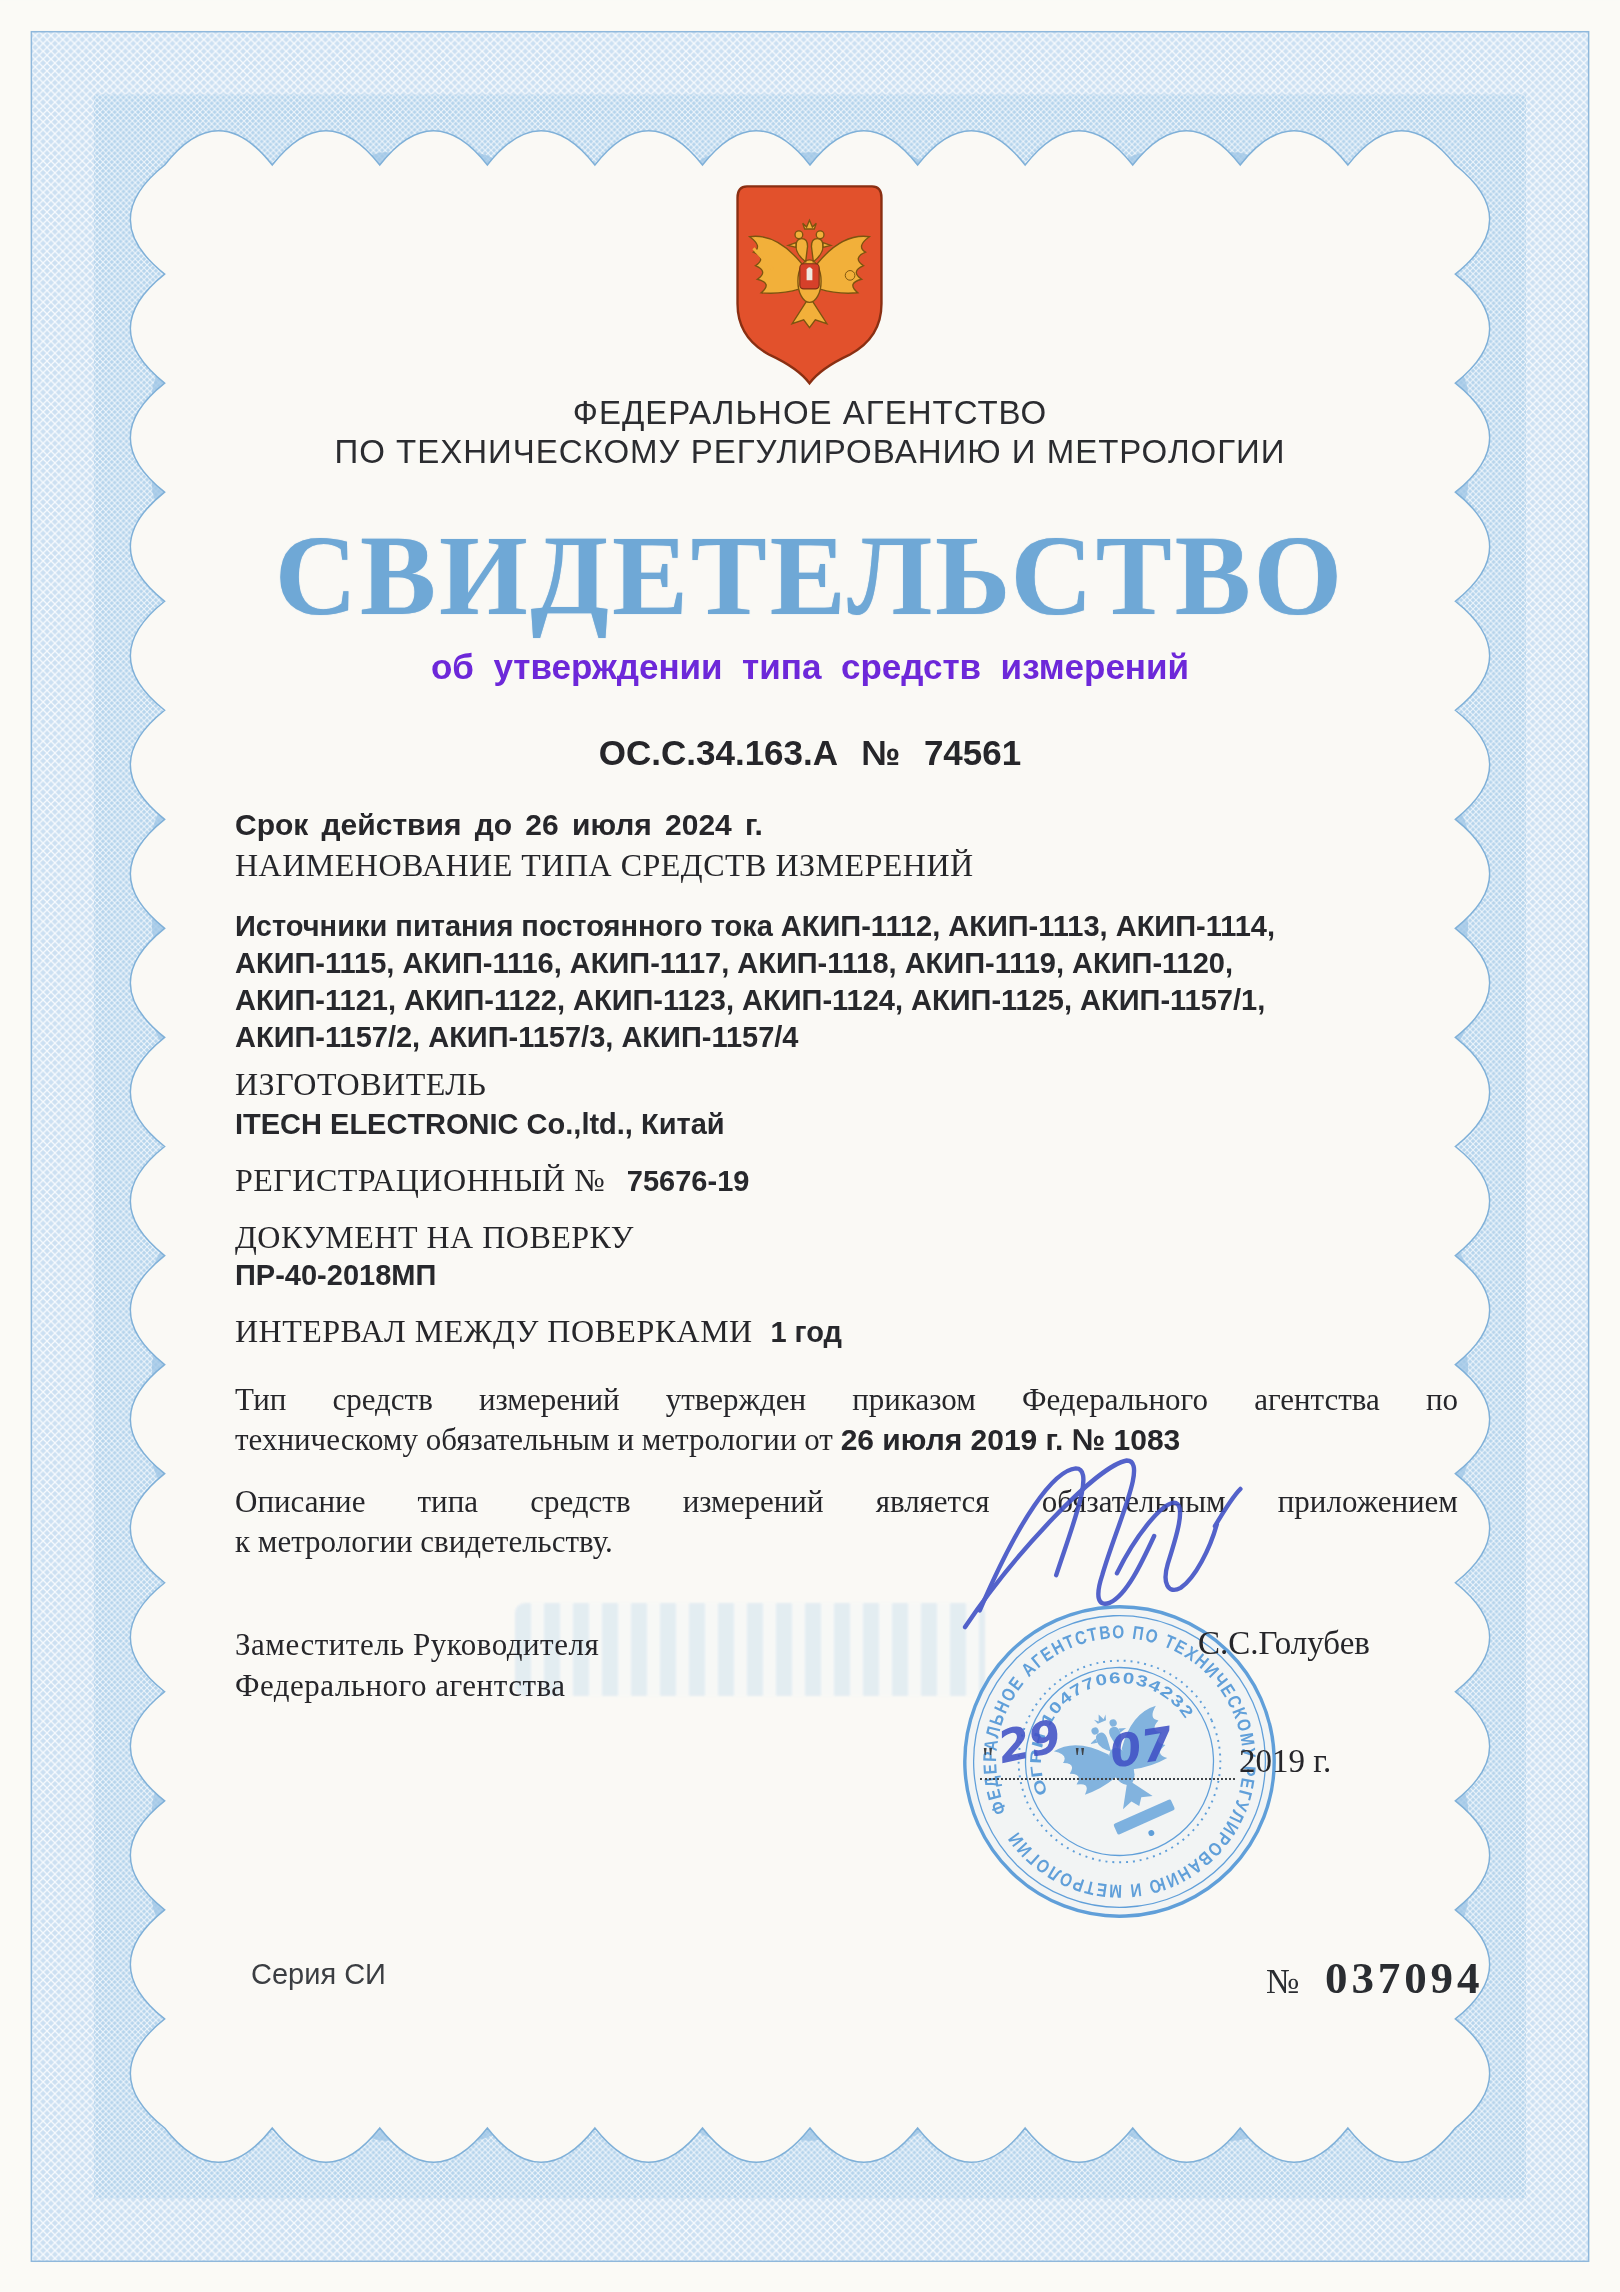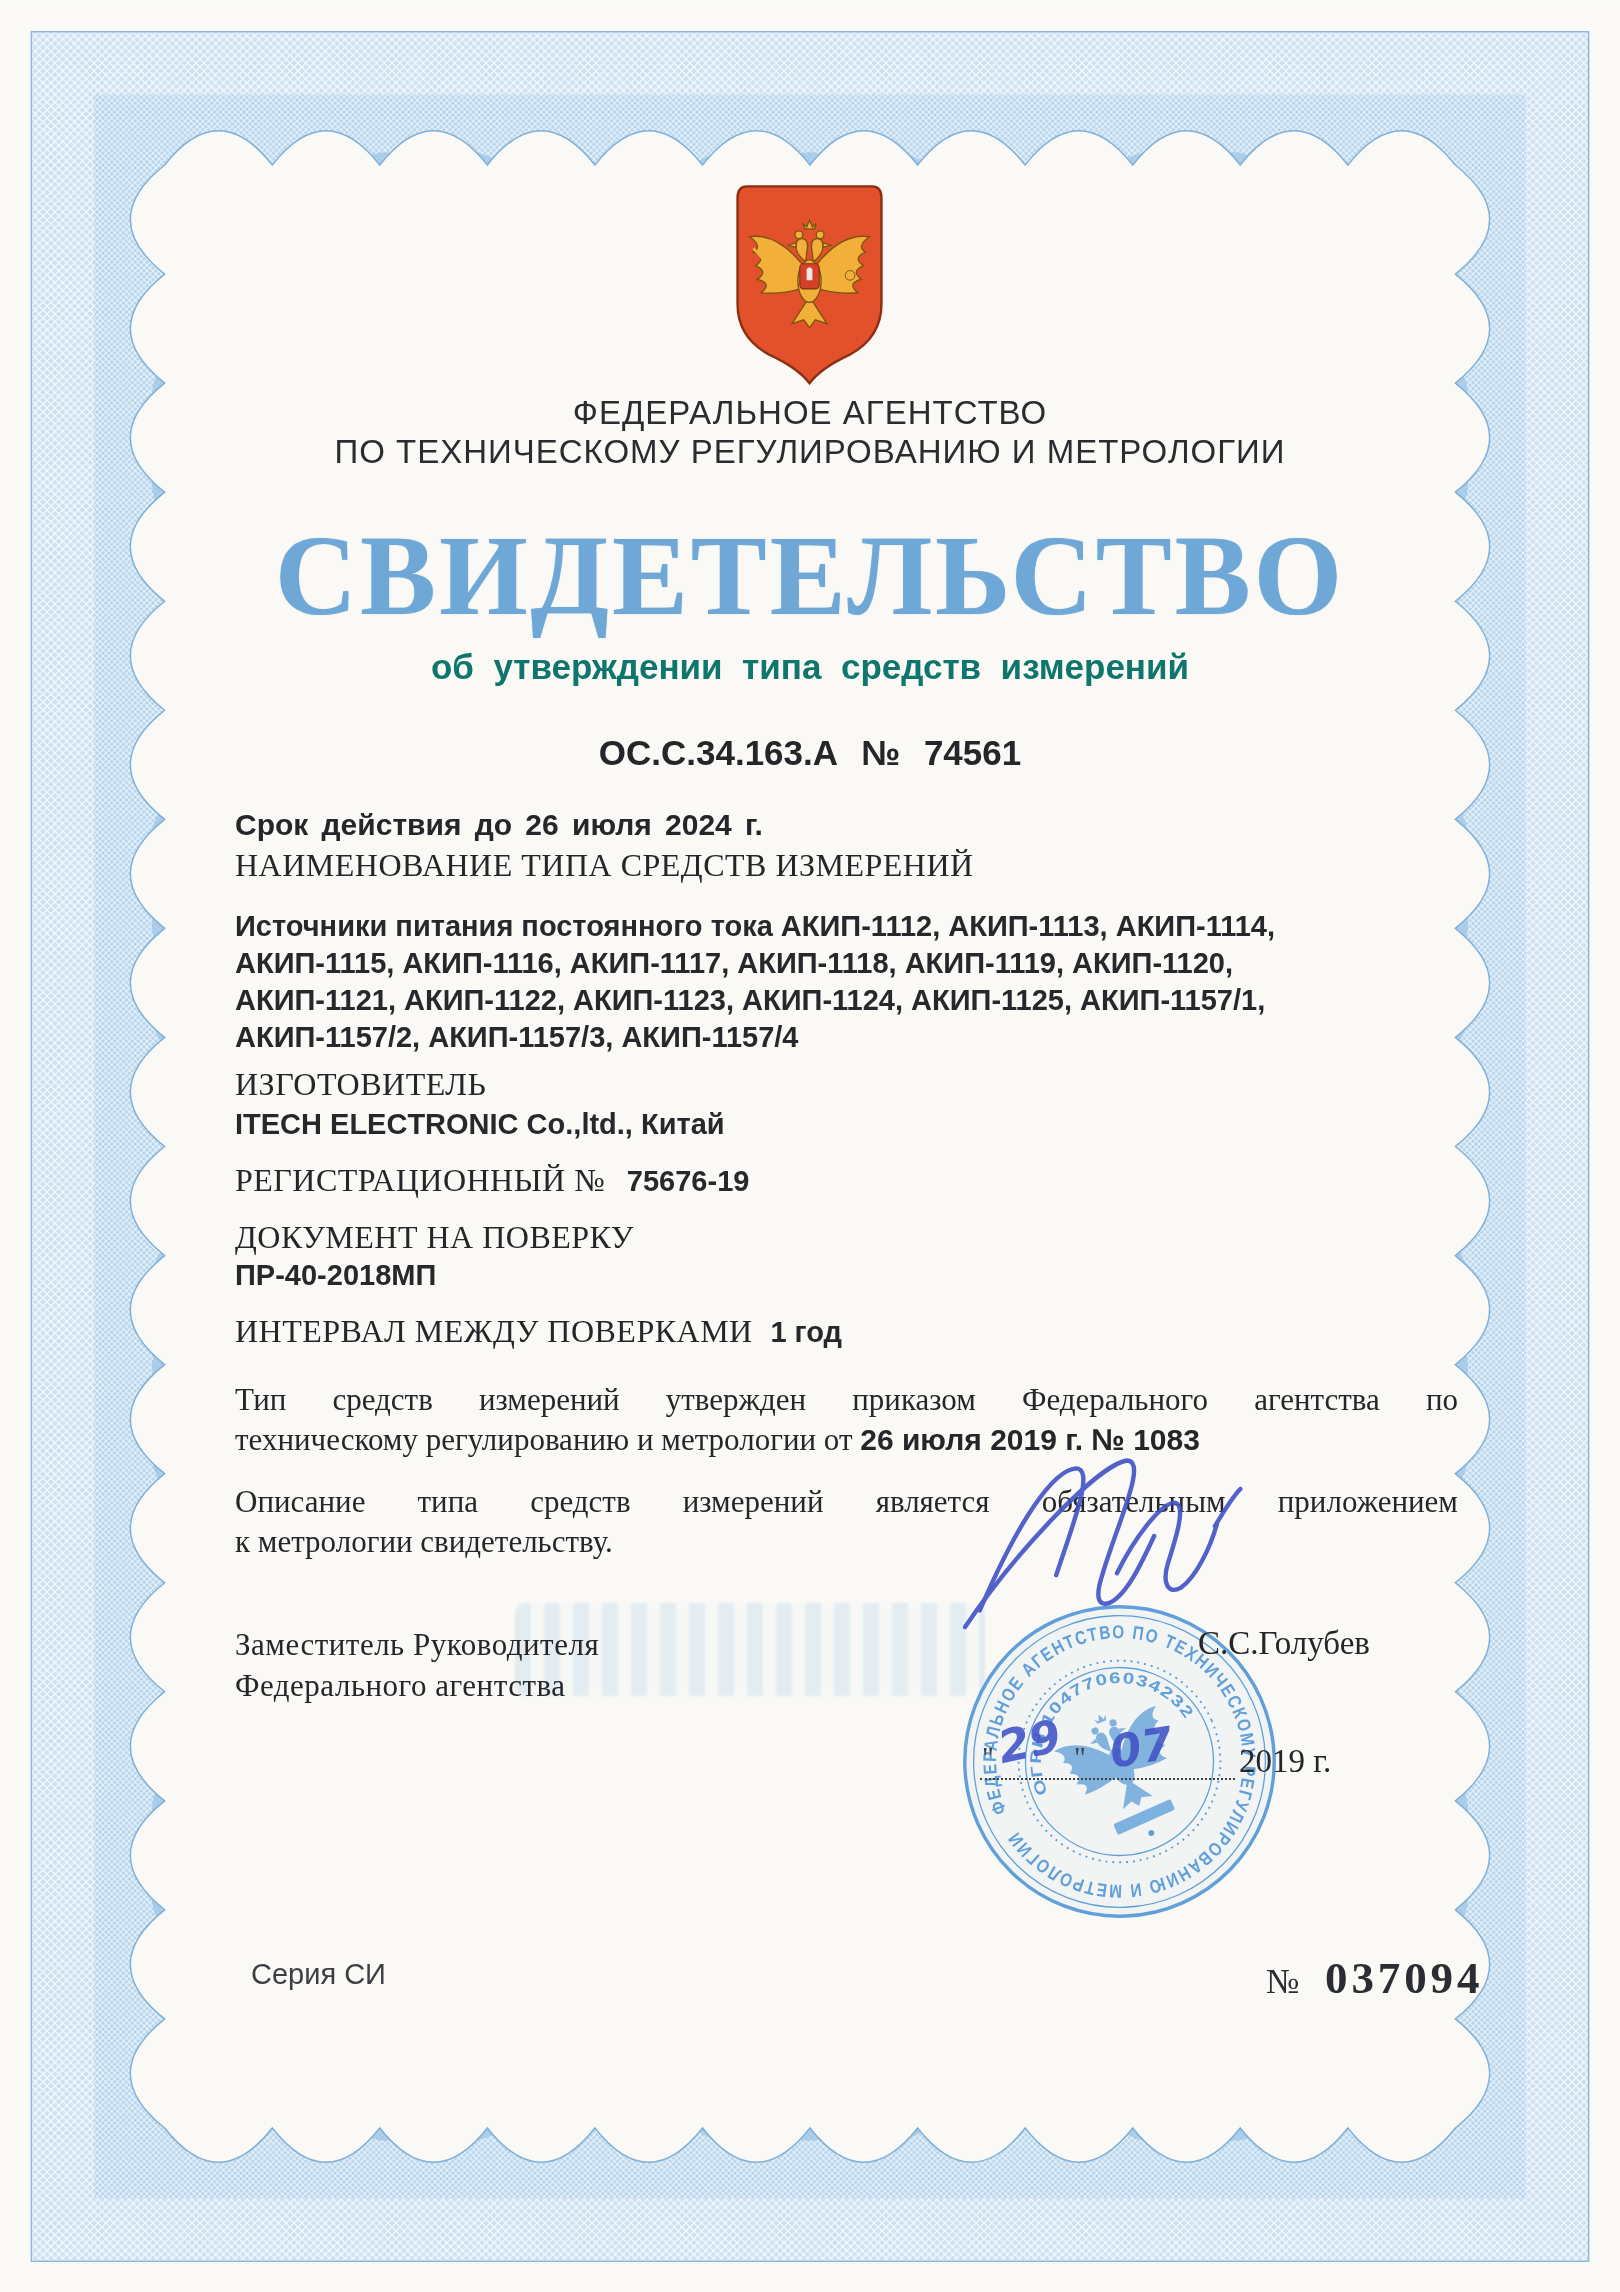--- a/index.html
+++ b/index.html
@@ -26,7 +26,7 @@
     text-shadow:0 0 1px rgba(111,168,214,.65);
     white-space:nowrap;
   }
-  .subtitle{font-family:"Liberation Sans", sans-serif;font-weight:bold;font-size:35px;word-spacing:9.8px;color:#0f766e;}
+  .subtitle{font-family:"Liberation Sans", sans-serif;font-weight:bold;font-size:35px;word-spacing:9.8px;color:#6d28d9;}
   .certnum{font-family:"Liberation Sans", sans-serif;font-weight:bold;font-size:35px;word-spacing:13.7px;color:#26262a;}
   .validity{font-family:"Liberation Sans", sans-serif;font-weight:bold;font-size:30px;word-spacing:4.9px;color:#26262a;}
   .lbl{font-family:"Liberation Serif", serif;font-size:32px;letter-spacing:0.5px;color:#26262a;white-space:nowrap;}

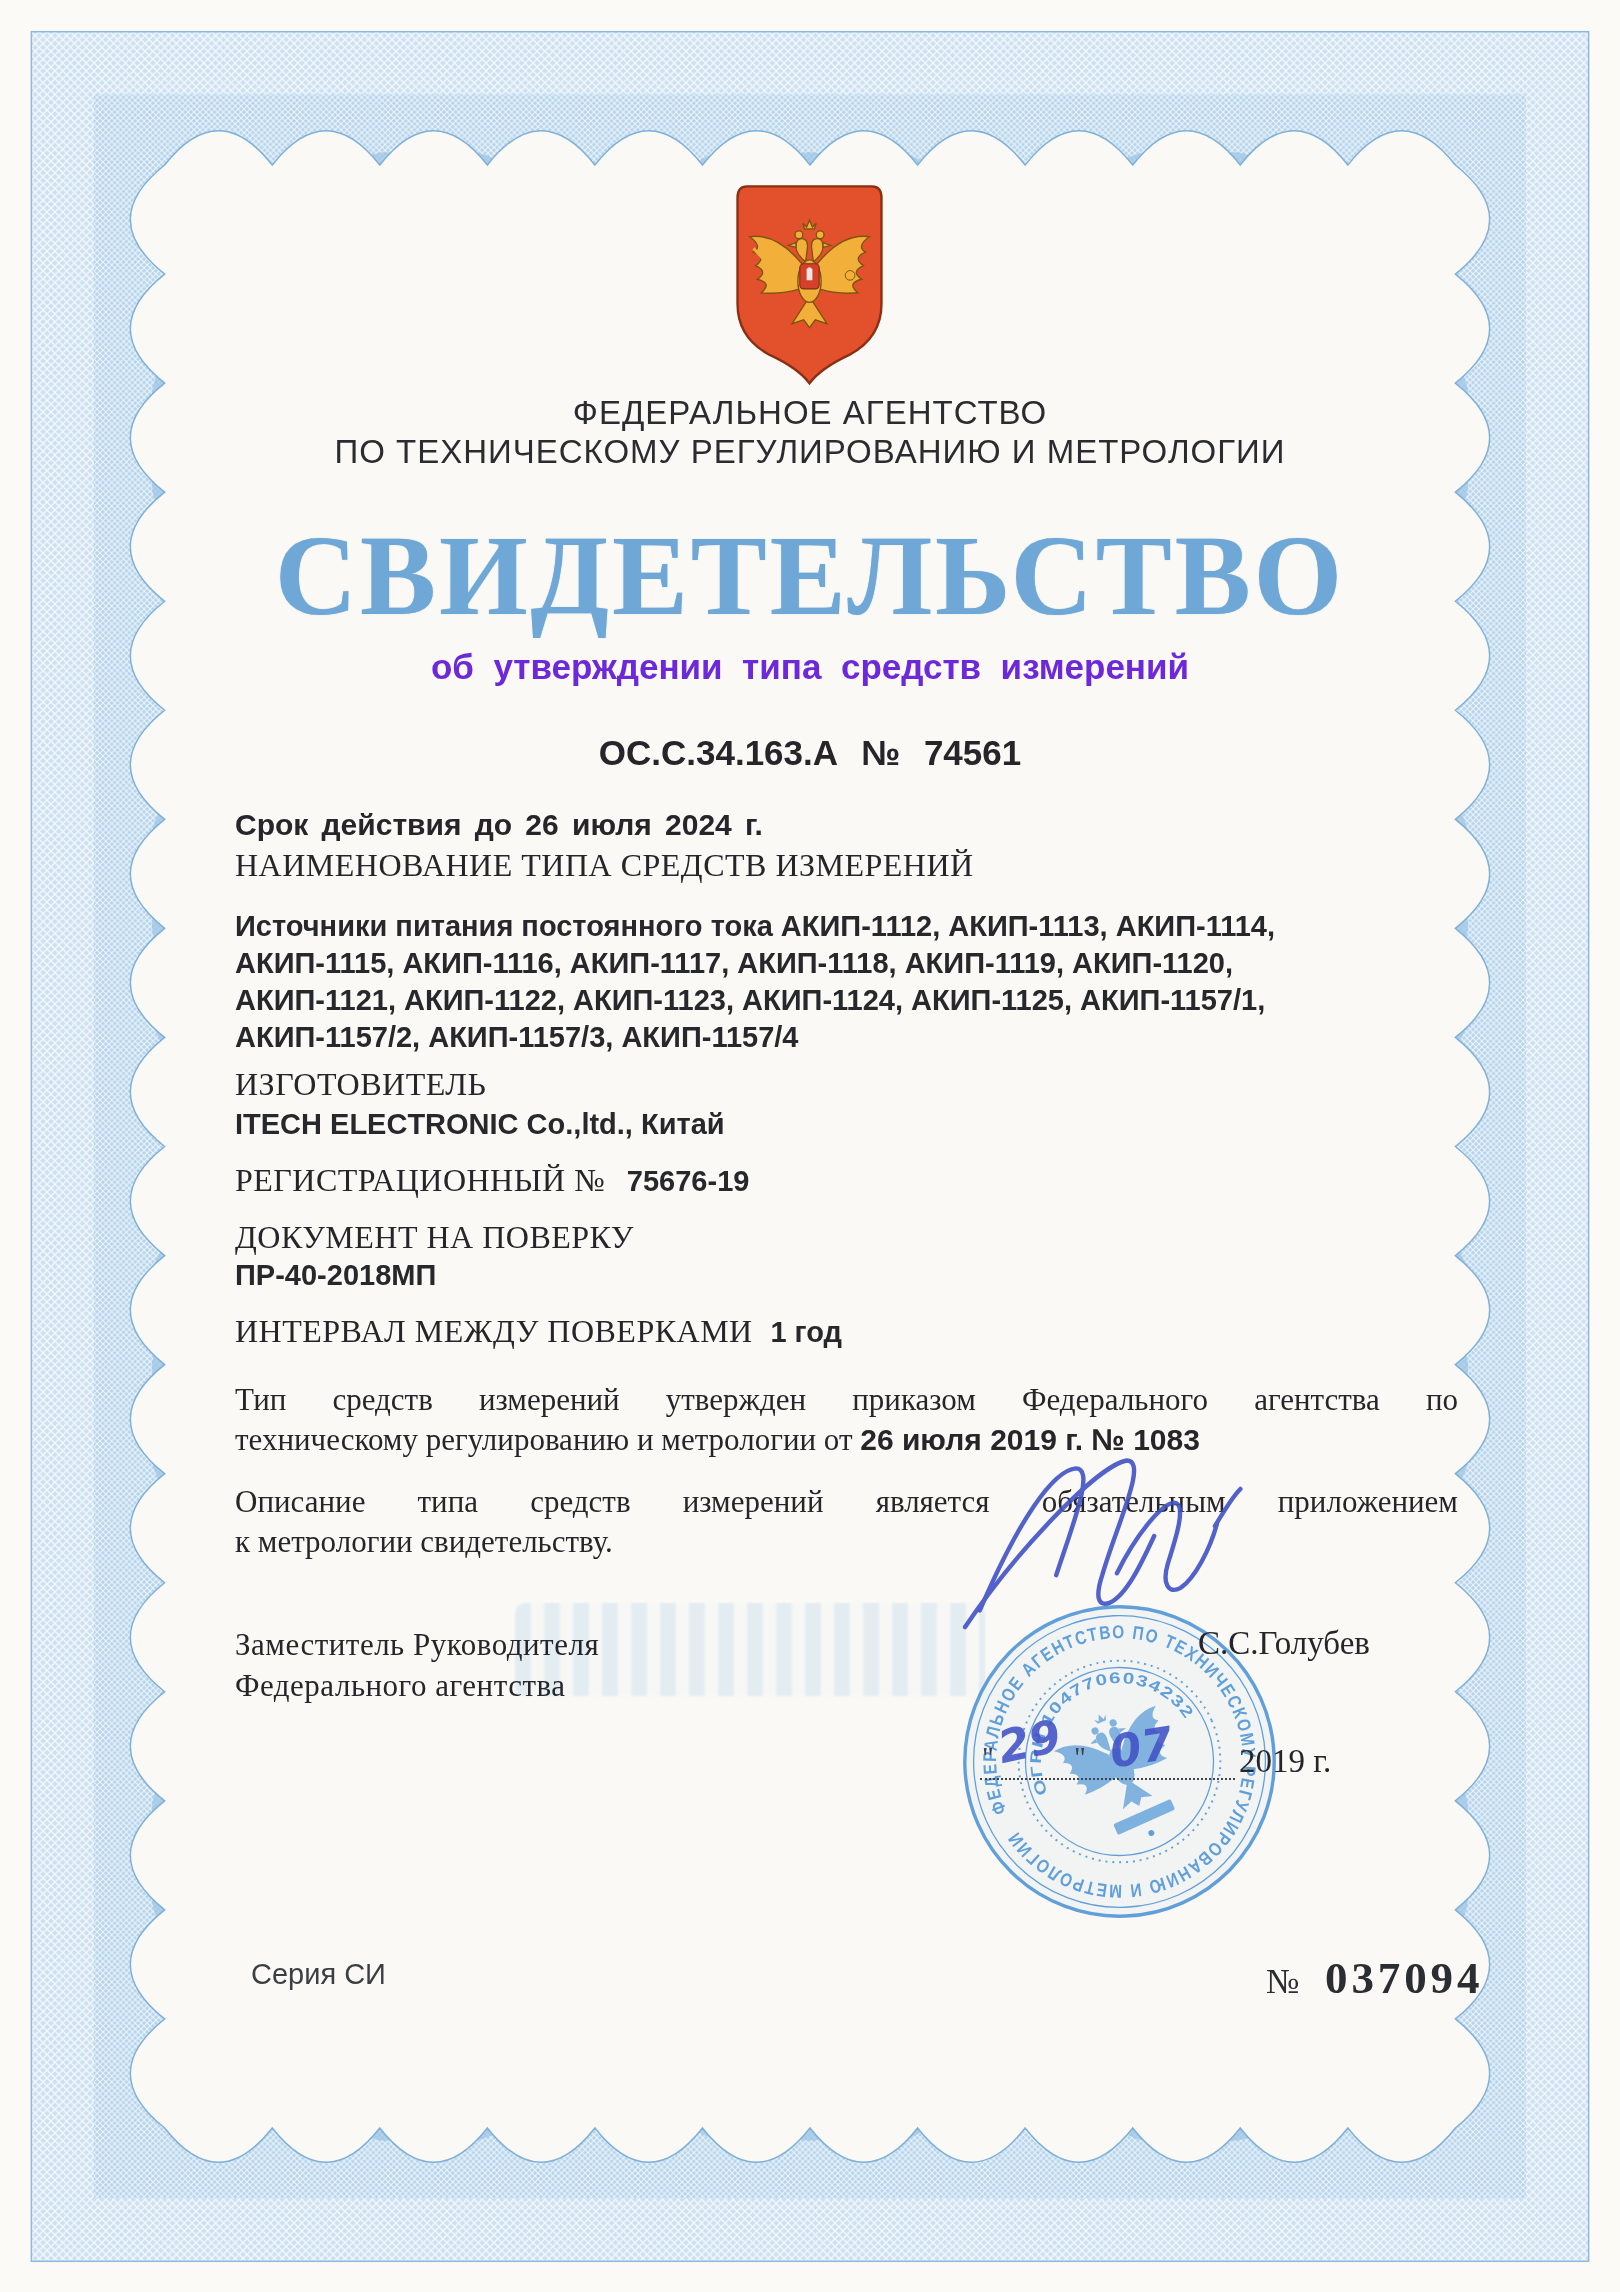--- a/index.html
+++ b/index.html
@@ -140,7 +140,7 @@
 
   <div class="abs para-line jl z2" style="top:1380px;">Тип средств измерений утвержден приказом Федерального агентства по</div>
   <div class="abs para-line z2" style="top:1420px;">
-    <span>техническому регулированию и метрологии от </span><span class="sans b" style="font-size:30px;">26 июля 2019 г. № 1083</span>
+    <span>техническому обязательным и метрологии от </span><span class="sans b" style="font-size:30px;">26 июля 2019 г. № 1083</span>
   </div>
   <div class="abs para-line jl z2" style="top:1482px;">Описание типа средств измерений является обязательным приложением</div>
   <div class="abs para-line z2" style="top:1522px;">к метрологии свидетельству.</div>

